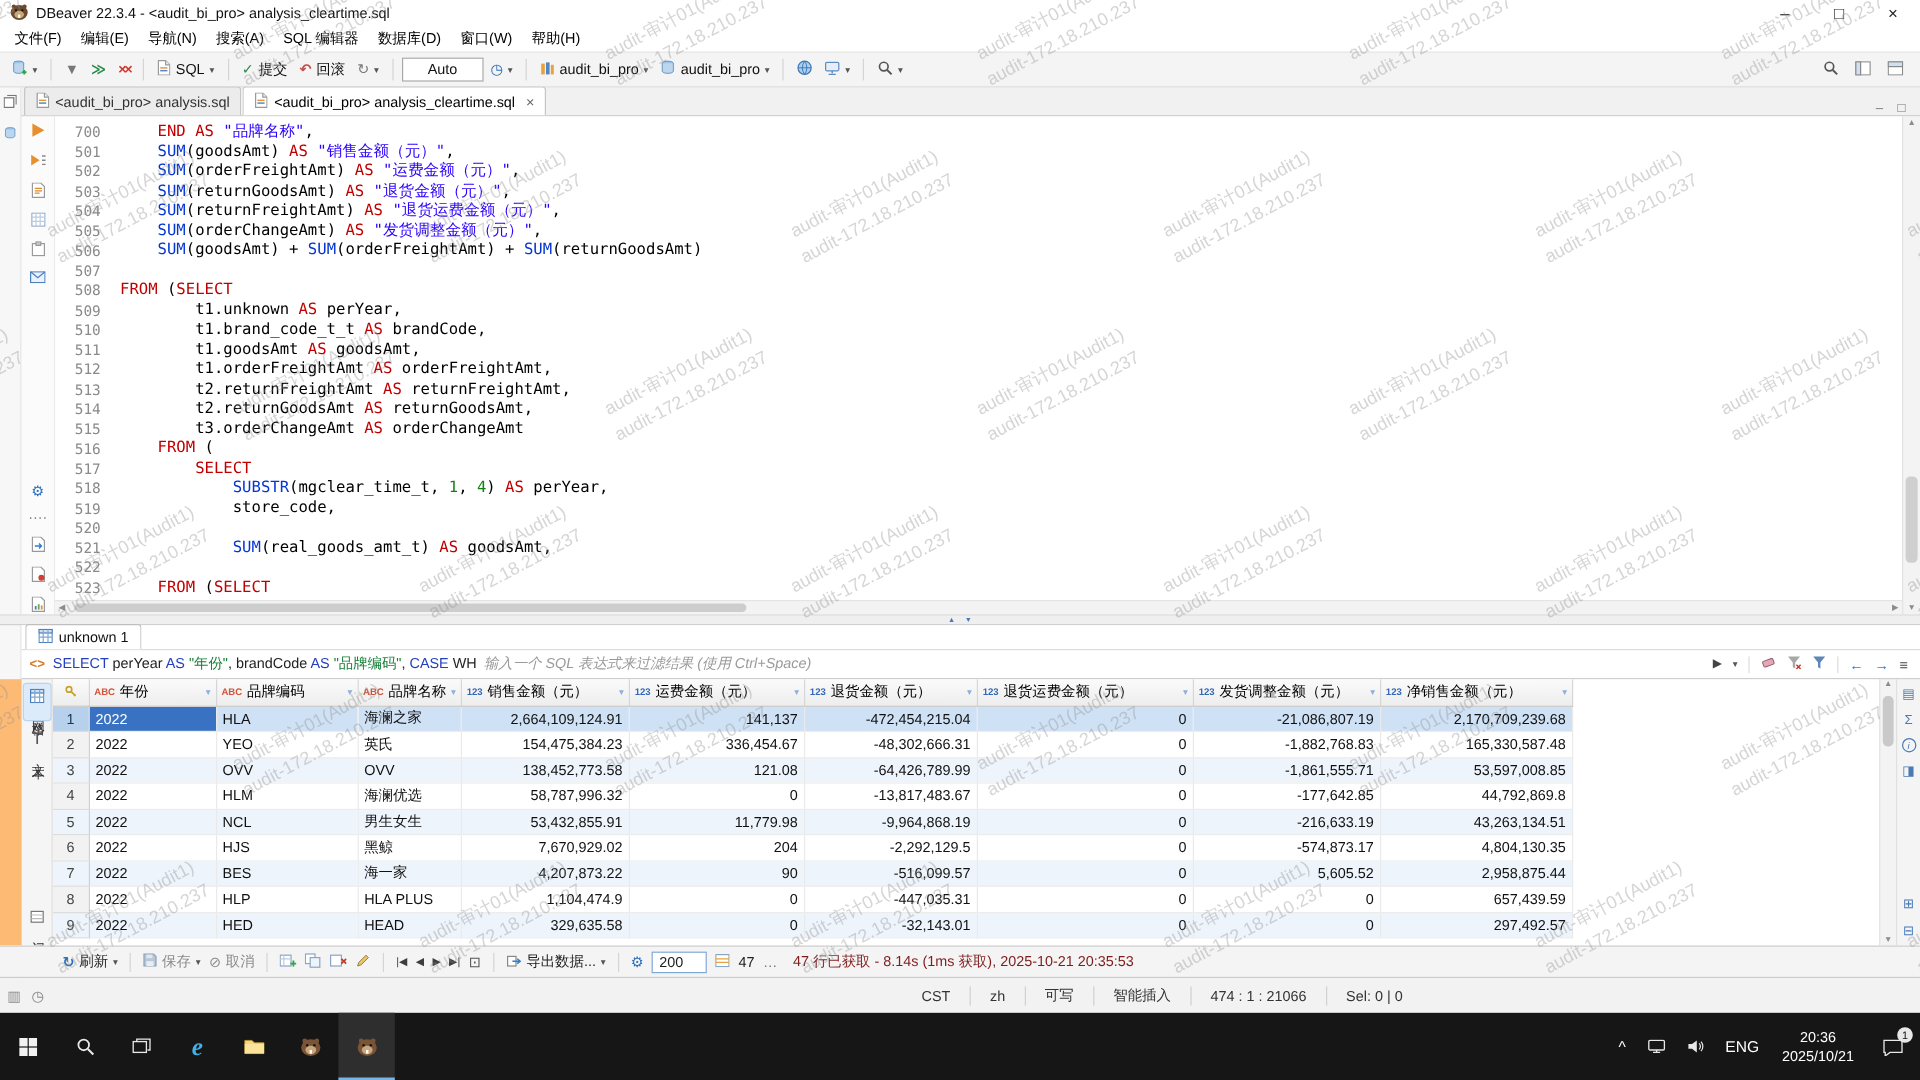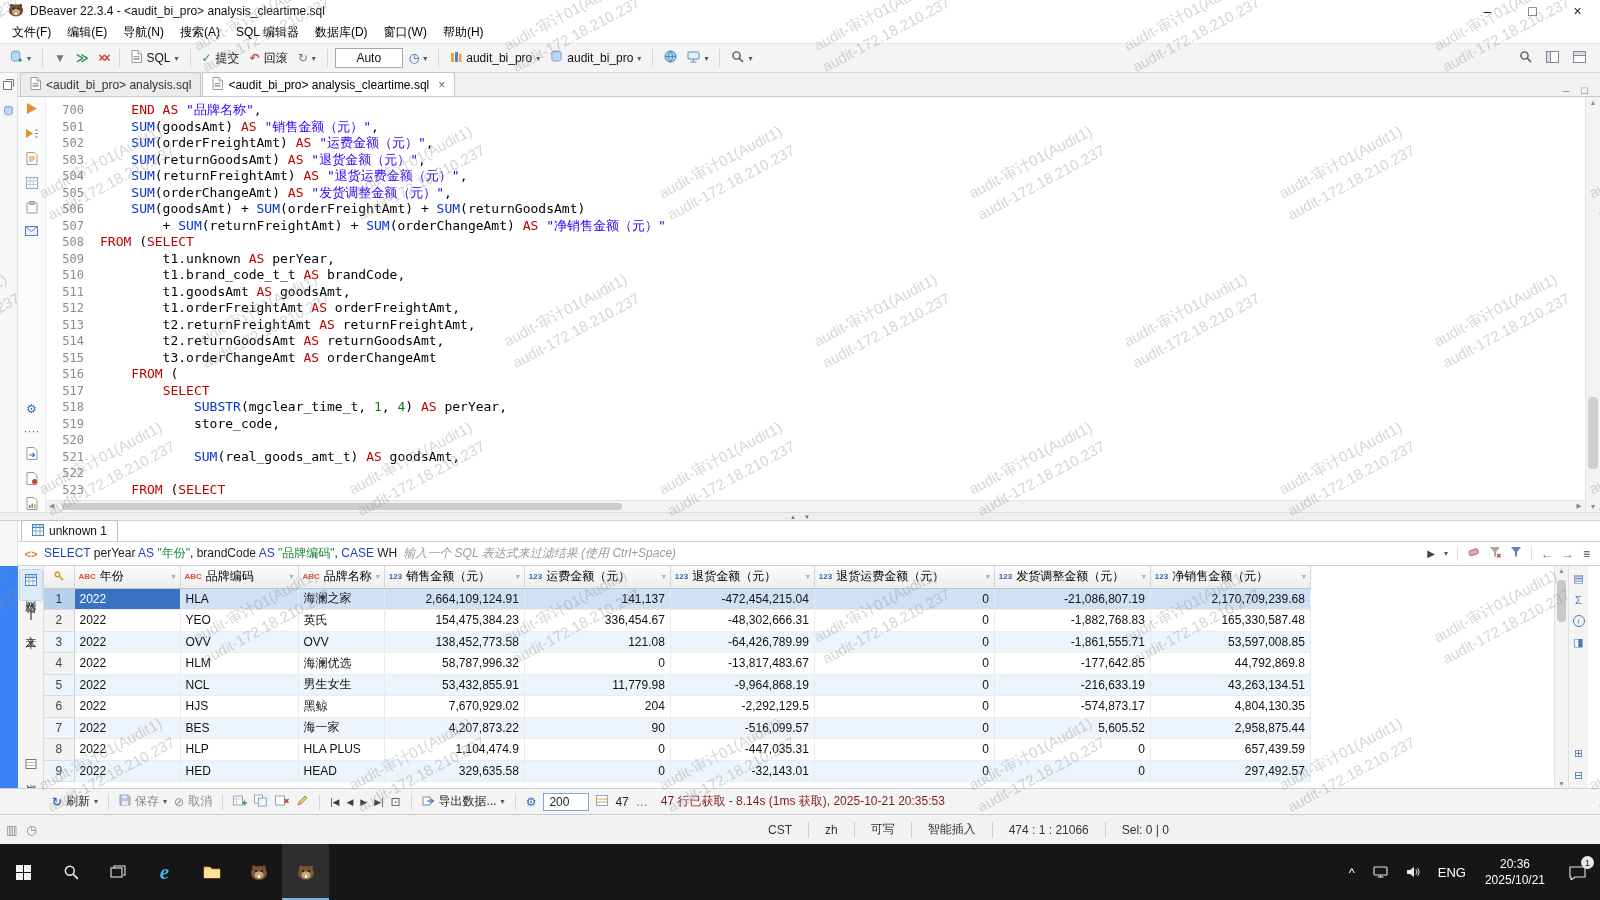--- a/index.html
+++ b/index.html
@@ -389,7 +389,7 @@
       <div class="cl"><span class="ln">504</span><span class="ct"><span class="tk-p">    </span><span class="tk-f">SUM</span><span class="tk-p">(returnFreightAmt) </span><span class="tk-k">AS</span><span class="tk-p"> </span><span class="tk-s">"退货运费金额（元）"</span><span class="tk-p">,</span></span></div>
       <div class="cl"><span class="ln">505</span><span class="ct"><span class="tk-p">    </span><span class="tk-f">SUM</span><span class="tk-p">(orderChangeAmt) </span><span class="tk-k">AS</span><span class="tk-p"> </span><span class="tk-s">"发货调整金额（元）"</span><span class="tk-p">,</span></span></div>
       <div class="cl"><span class="ln">506</span><span class="ct"><span class="tk-p">    </span><span class="tk-f">SUM</span><span class="tk-p">(goodsAmt) + </span><span class="tk-f">SUM</span><span class="tk-p">(orderFreightAmt) + </span><span class="tk-f">SUM</span><span class="tk-p">(returnGoodsAmt)</span></span></div>
-      <div class="cl"><span class="ln">507</span><span class="ct"><span class="tk-p">        + </span><span class="tk-f">SUM</span><span class="tk-p">(returnFreightAmt) + </span><span class="tk-f">SUM</span><span class="tk-p">(orderChangeAmt) </span><span class="tk-k">AS</span><span class="tk-p"> </span><span class="tk-s">"净销售金额（元）"</span></span></div>
+      <div class="cl"><span class="ln">507</span></div>
       <div class="cl"><span class="ln">508</span><span class="ct"><span class="tk-k">FROM</span><span class="tk-p"> (</span><span class="tk-k">SELECT</span></span></div>
       <div class="cl"><span class="ln">509</span><span class="ct"><span class="tk-p">        t1.unknown </span><span class="tk-k">AS</span><span class="tk-p"> perYear,</span></span></div>
       <div class="cl"><span class="ln">510</span><span class="ct"><span class="tk-p">        t1.brand_code_t_t </span><span class="tk-k">AS</span><span class="tk-p"> brandCode,</span></span></div>

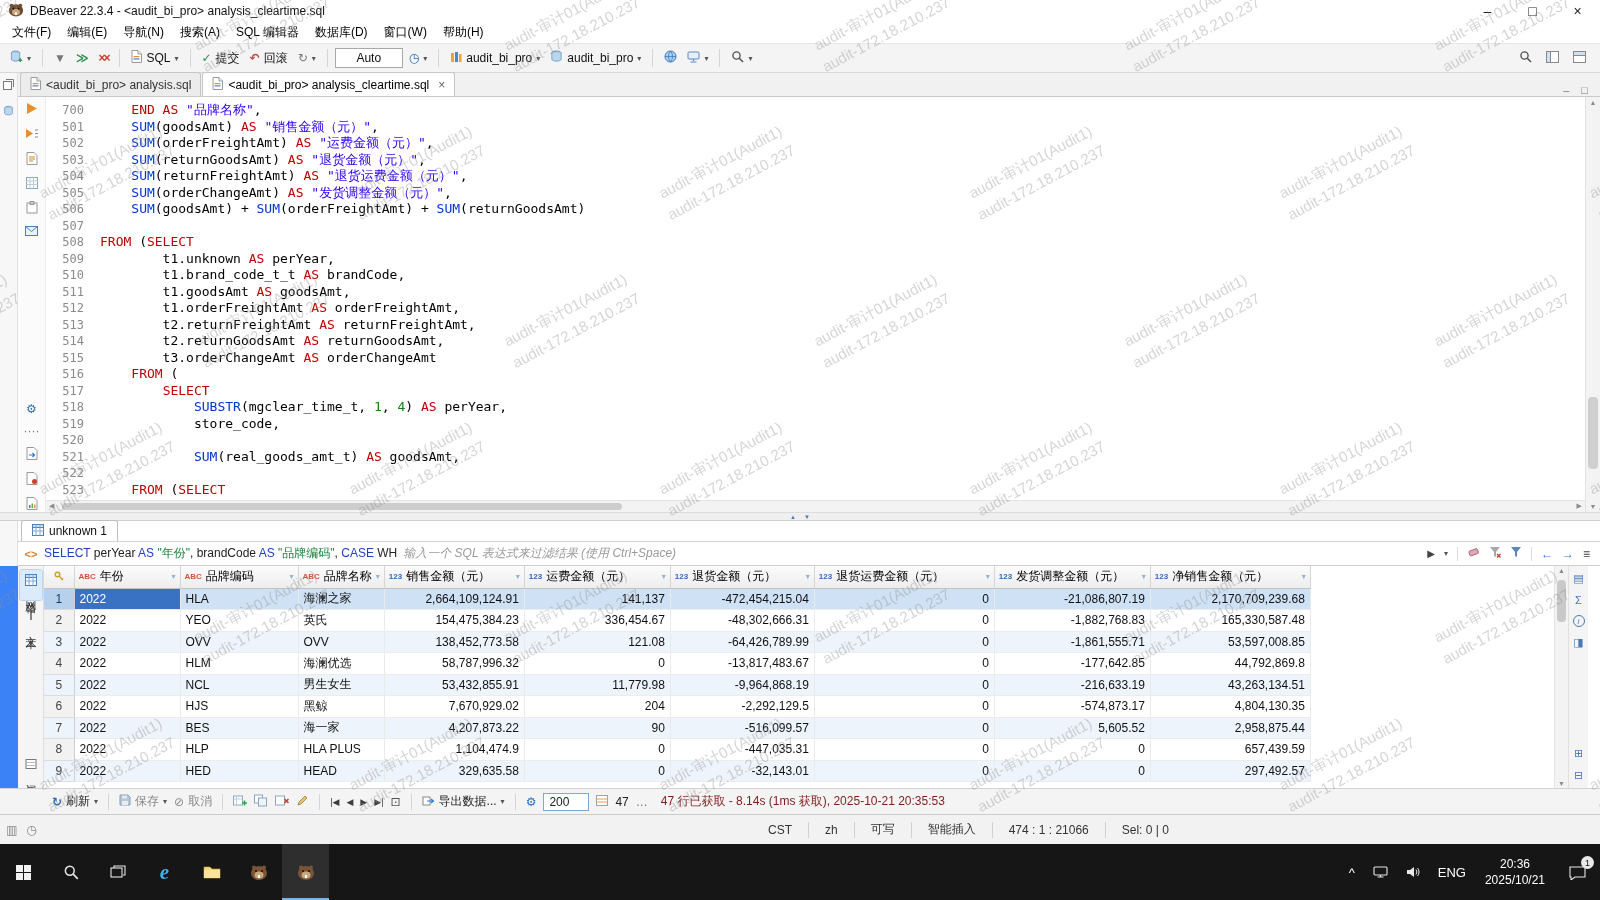--- a/index.html
+++ b/index.html
@@ -92,7 +92,7 @@
 .fb-actions{display:flex;align-items:center;gap:9px;padding:0 10px;color:#444;flex:none}
 .fb-actions .blue{color:#2e7dd1;font-weight:bold}
 
-.rbody{position:absolute;left:0;right:12px;top:566px;height:222px;background:#3b82f6}
+.rbody{position:absolute;left:0;right:0;top:566px;height:222px;background:#fdba74}
 .side-tabs{position:absolute;left:18px;top:0;bottom:0;width:26px;background:#f5f5f5;
   border-right:1px solid #ddd;display:flex;flex-direction:column;align-items:center;padding:4px 0;gap:5px}
 .side-tab{display:flex;flex-direction:column;align-items:center;gap:3px;padding:4px 0;width:22px;border-radius:2px;color:#333}

